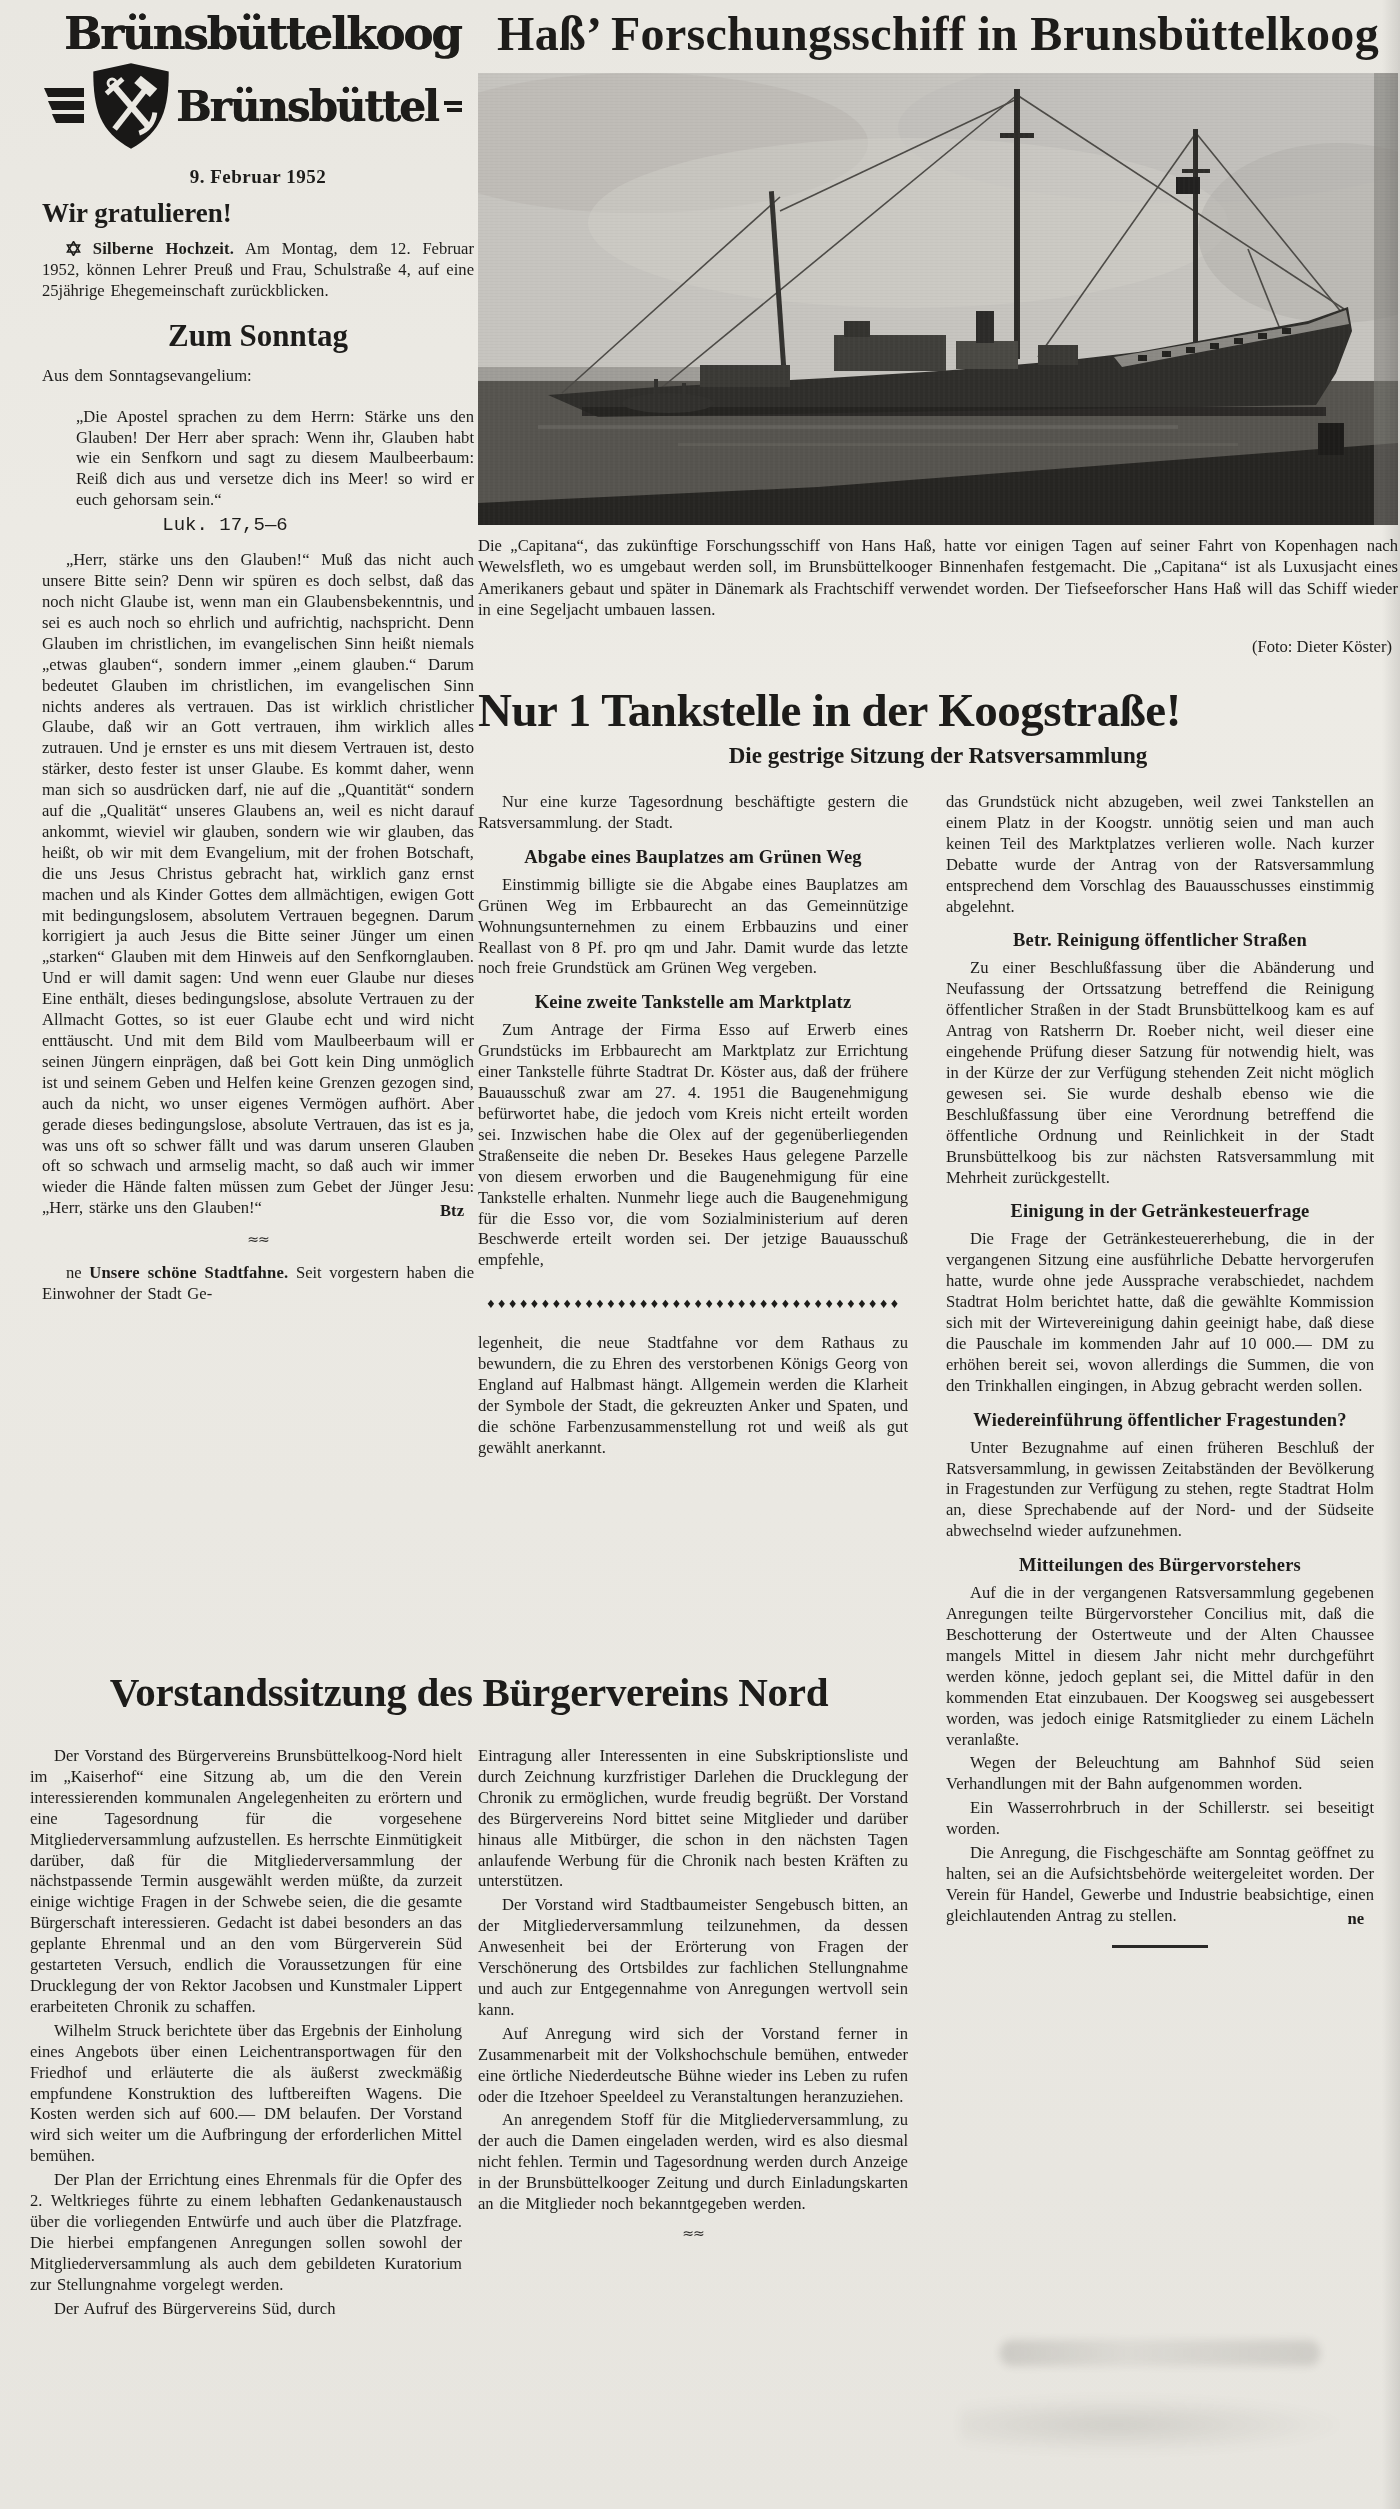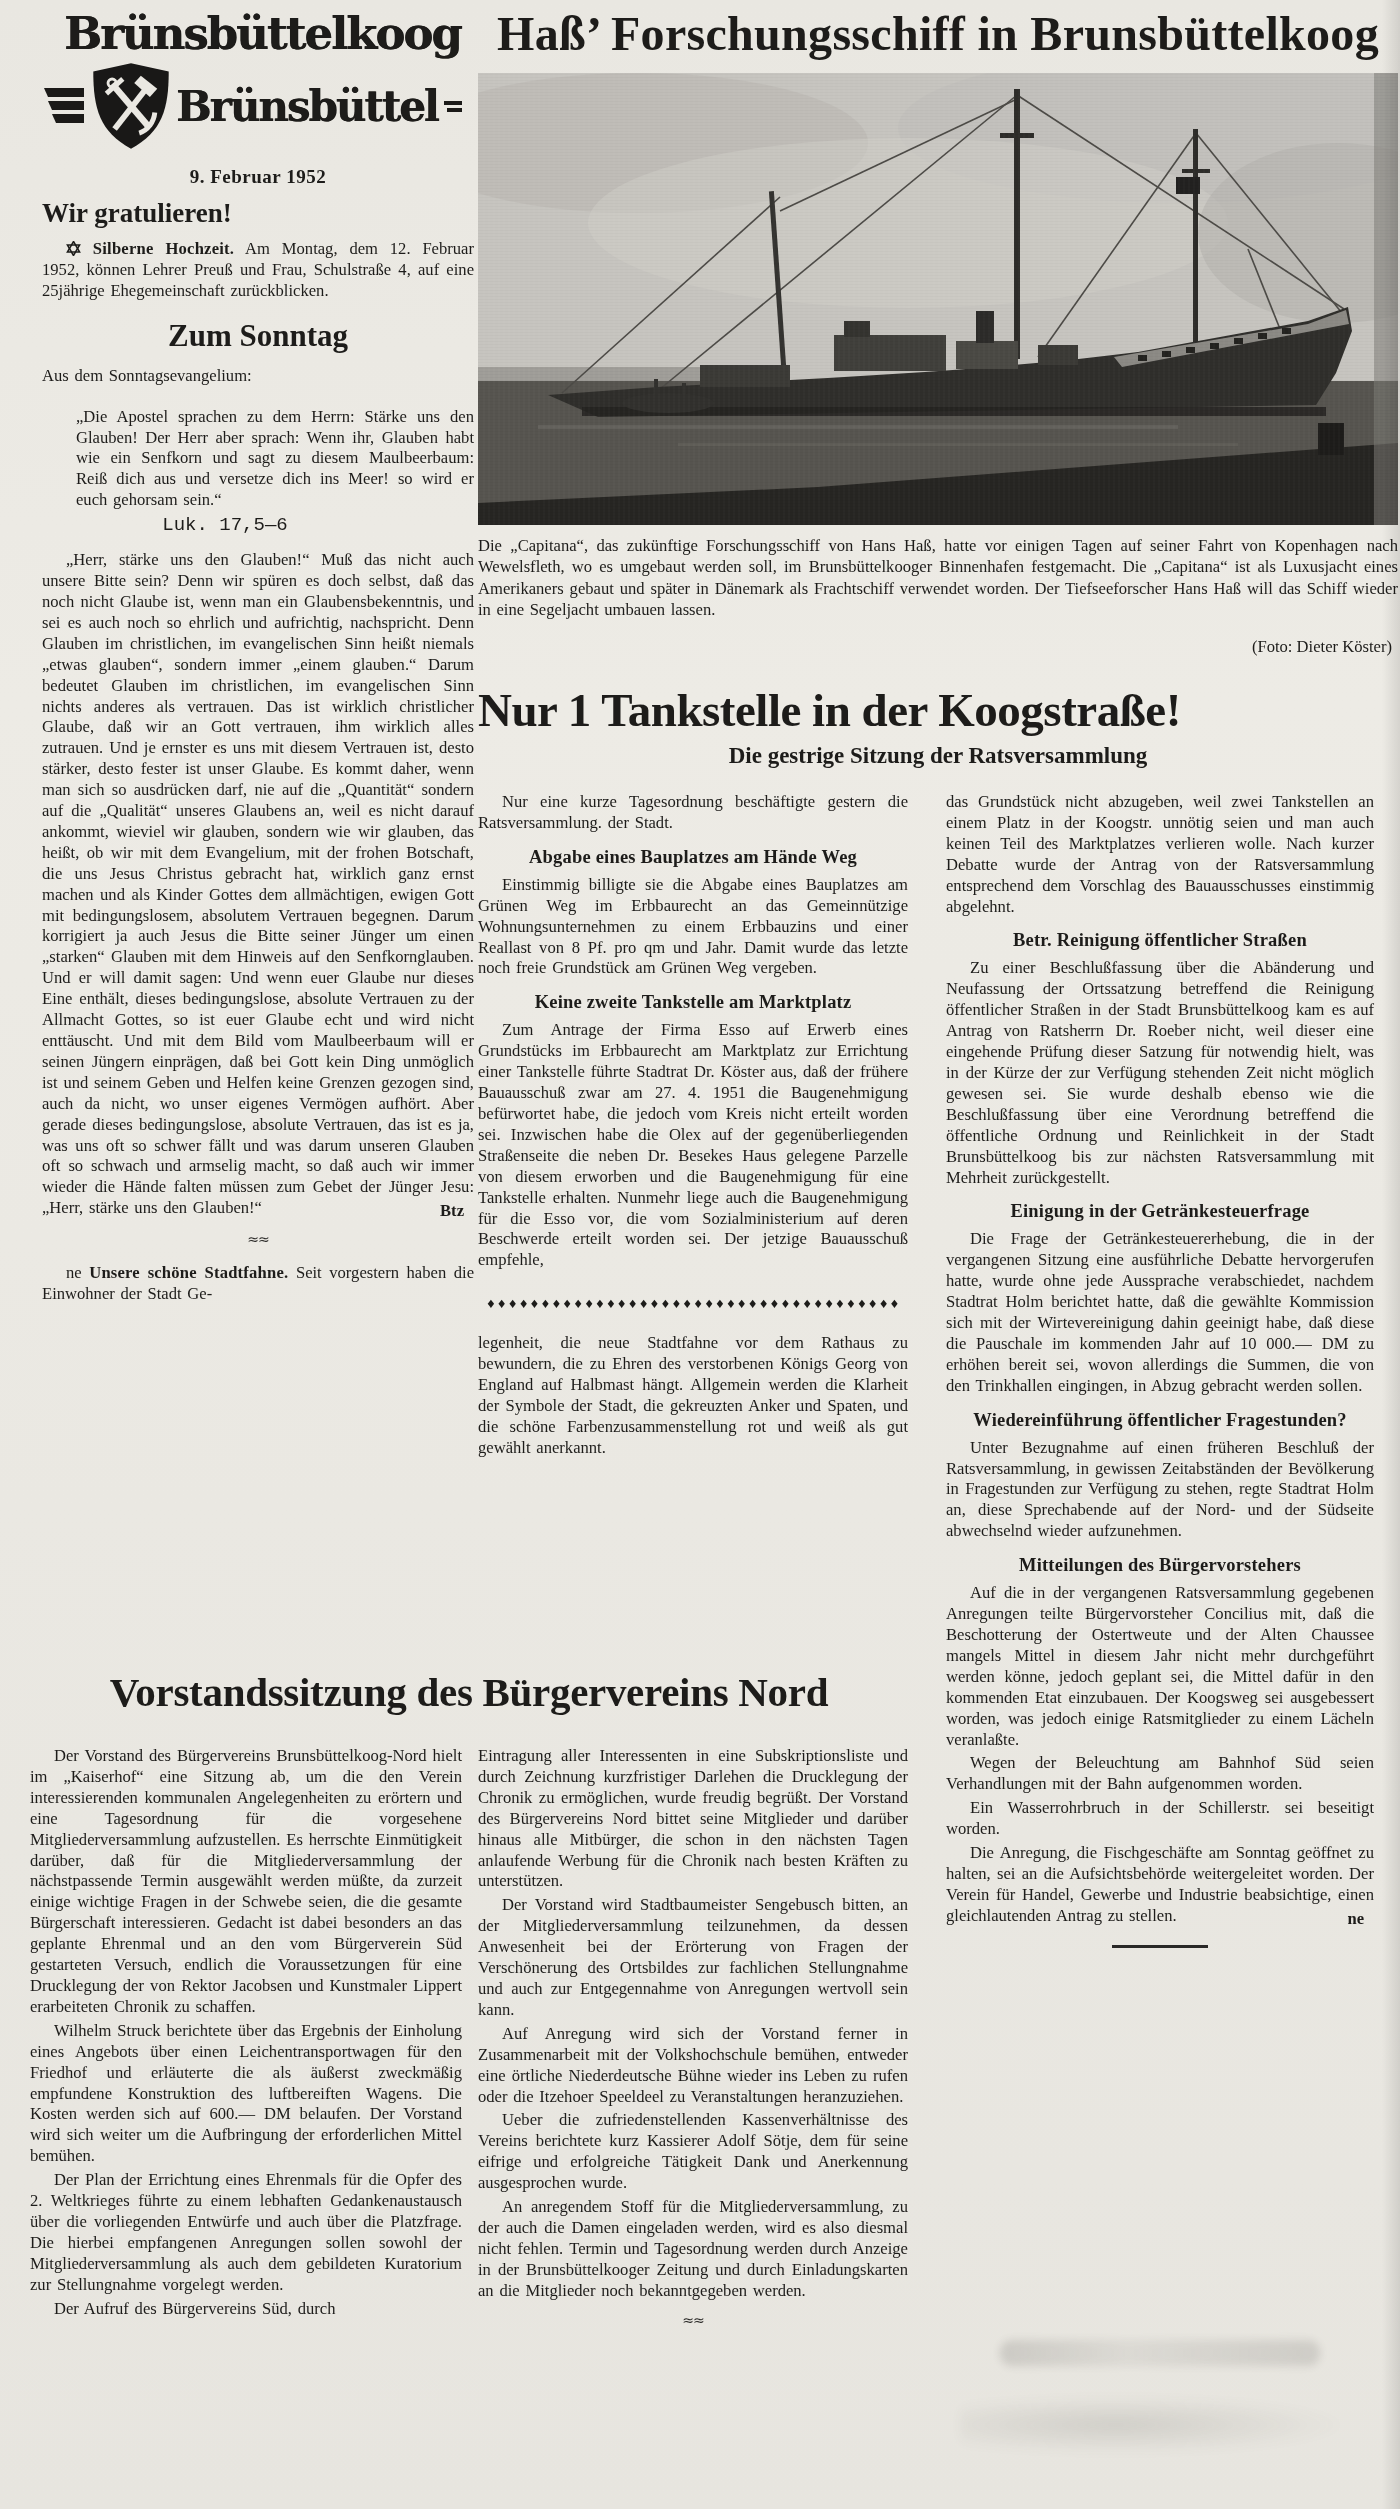--- a/index.html
+++ b/index.html
@@ -187,7 +187,7 @@
 
   <section id="col-b">
     <p class="bodytext ind">Nur eine kurze Tagesordnung beschäftigte gestern die Ratsversammlung. der Stadt.</p>
-    <div class="colhead">Abgabe eines Bauplatzes am Hände Weg</div>
+    <div class="colhead">Abgabe eines Bauplatzes am Grünen Weg</div>
     <p class="bodytext ind">Einstimmig billigte sie die Abgabe eines Bauplatzes am Grünen Weg im Erbbaurecht an das Gemeinnützige Wohnungsunternehmen zu einem Erbbauzins und einer Reallast von 8 Pf. pro qm und Jahr. Damit wurde das letzte noch freie Grundstück am Grünen Weg vergeben.</p>
     <div class="colhead">Keine zweite Tankstelle am Marktplatz</div>
     <p class="bodytext ind">Zum Antrage der Firma Esso auf Erwerb eines Grundstücks im Erbbaurecht am Marktplatz zur Errichtung einer Tankstelle führte Stadtrat Dr. Köster aus, daß der frühere Bauausschuß zwar am 27. 4. 1951 die Baugenehmigung befürwortet habe, die jedoch vom Kreis nicht erteilt worden sei. Inzwischen habe die Olex auf der gegenüberliegenden Straßenseite die neben Dr. Besekes Haus gelegene Parzelle von diesem erworben und die Baugenehmigung für eine Tankstelle erhalten. Nunmehr liege auch die Baugenehmigung für die Esso vor, die vom Sozialministerium auf deren Beschwerde erteilt worden sei. Der jetzige Bauausschuß empfehle,</p>

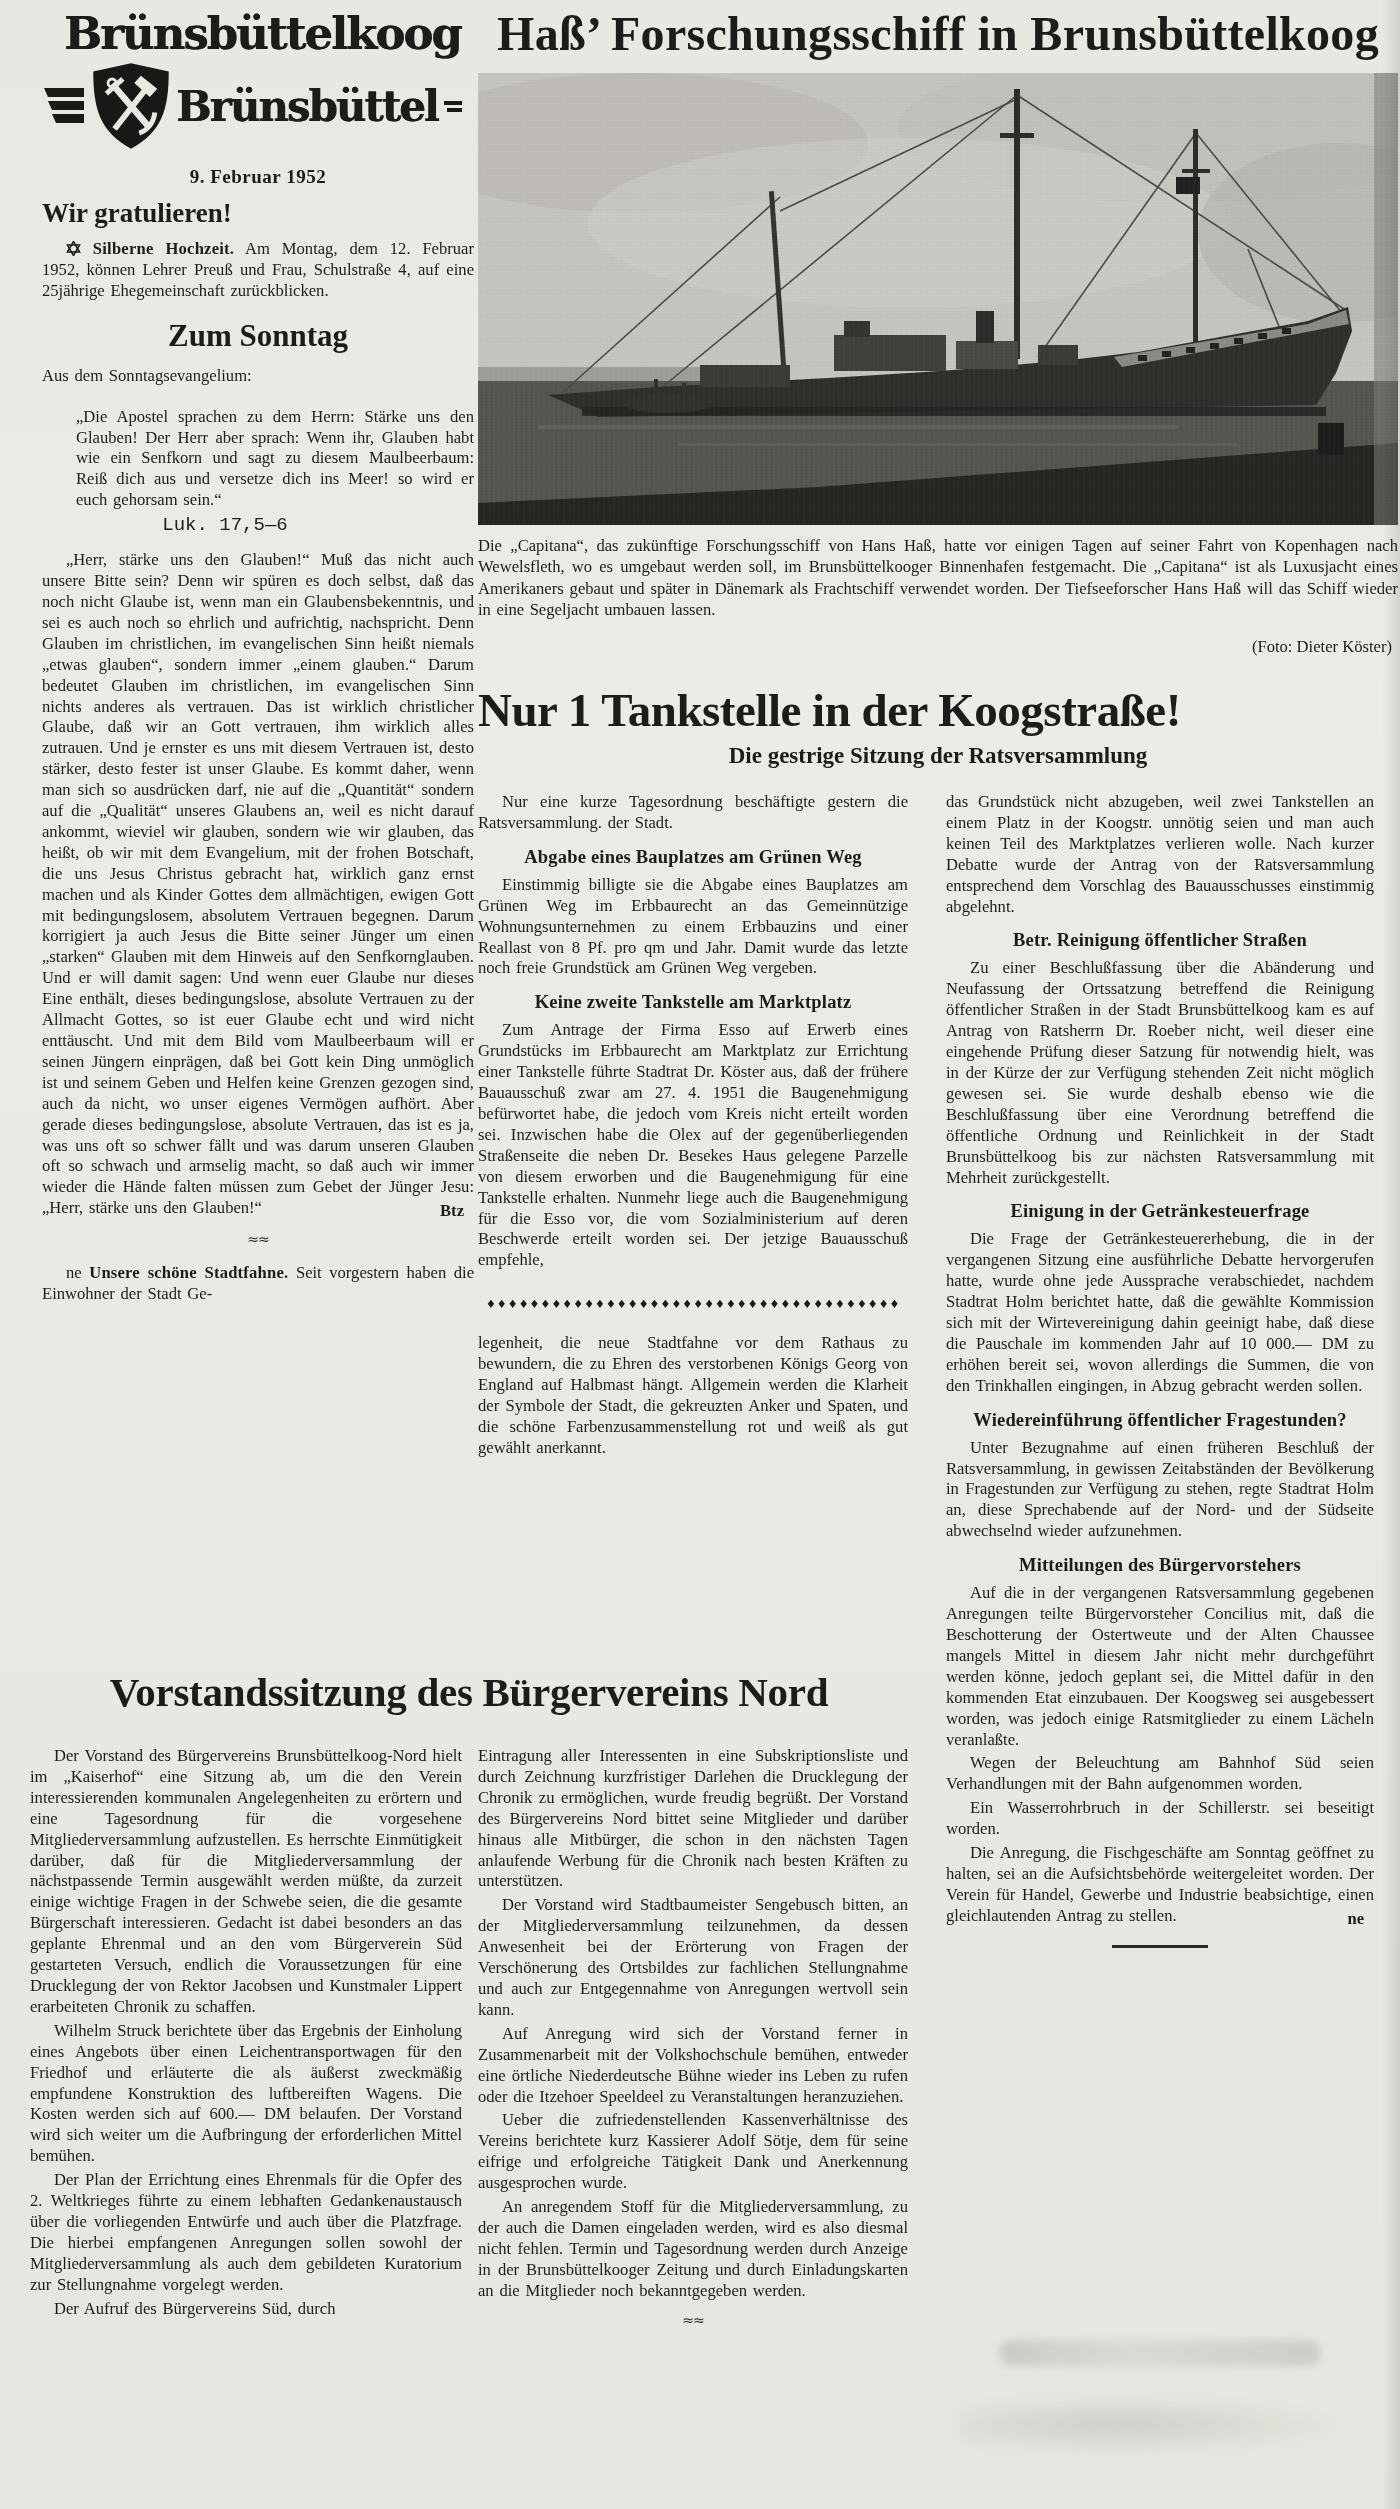--- a/index.html
+++ b/index.html
@@ -225,7 +225,6 @@
     <p class="bodytext">Eintragung aller Interessenten in eine Subskriptionsliste und durch Zeichnung kurzfristiger Darlehen die Drucklegung der Chronik zu ermöglichen, wurde freudig begrüßt. Der Vorstand des Bürgervereins Nord bittet seine Mitglieder und darüber hinaus alle Mitbürger, die schon in den nächsten Tagen anlaufende Werbung für die Chronik nach besten Kräften zu unterstützen.</p>
     <p class="bodytext ind">Der Vorstand wird Stadtbaumeister Sengebusch bitten, an der Mitgliederversammlung teilzunehmen, da dessen Anwesenheit bei der Erörterung von Fragen der Verschönerung des Ortsbildes zur fachlichen Stellungnahme und auch zur Entgegennahme von Anregungen wertvoll sein kann.</p>
     <p class="bodytext ind">Auf Anregung wird sich der Vorstand ferner in Zusammenarbeit mit der Volkshochschule bemühen, entweder eine örtliche Niederdeutsche Bühne wieder ins Leben zu rufen oder die Itzehoer Speeldeel zu Veranstaltungen heranzuziehen.</p>
-    <p class="bodytext ind">Ueber die zufriedenstellenden Kassenverhältnisse des Vereins berichtete kurz Kassierer Adolf Sötje, dem für seine eifrige und erfolgreiche Tätigkeit Dank und Anerkennung ausgesprochen wurde.</p>
     <p class="bodytext ind">An anregendem Stoff für die Mitgliederversammlung, zu der auch die Damen eingeladen werden, wird es also diesmal nicht fehlen. Termin und Tagesordnung werden durch Anzeige in der Brunsbüttelkooger Zeitung und durch Einladungskarten an die Mitglieder noch bekanntgegeben werden.</p>
     <div class="squiggle">≈≈</div>
   </section>

